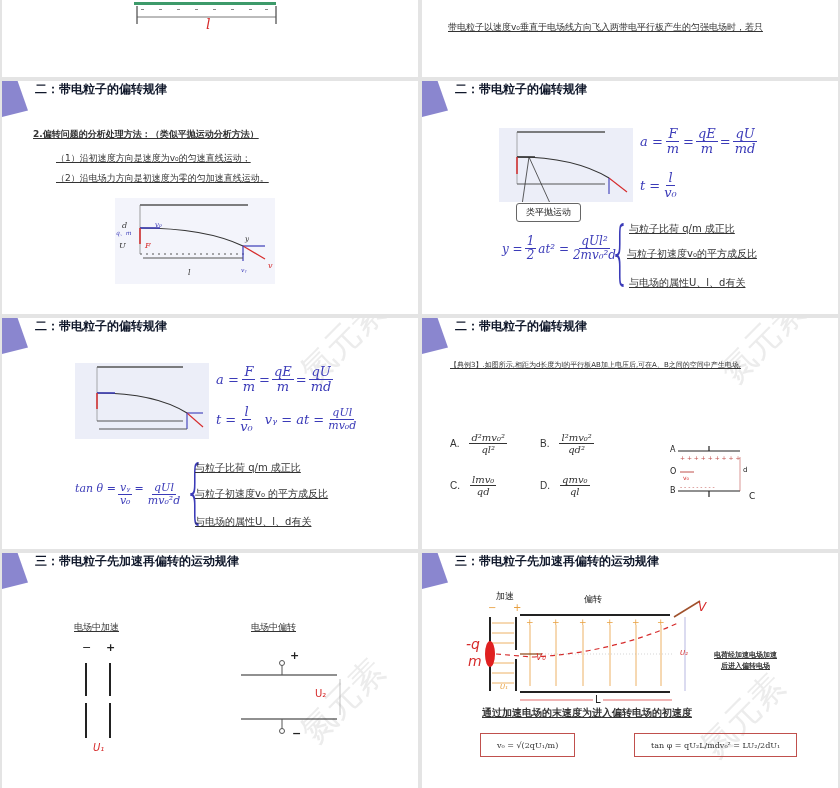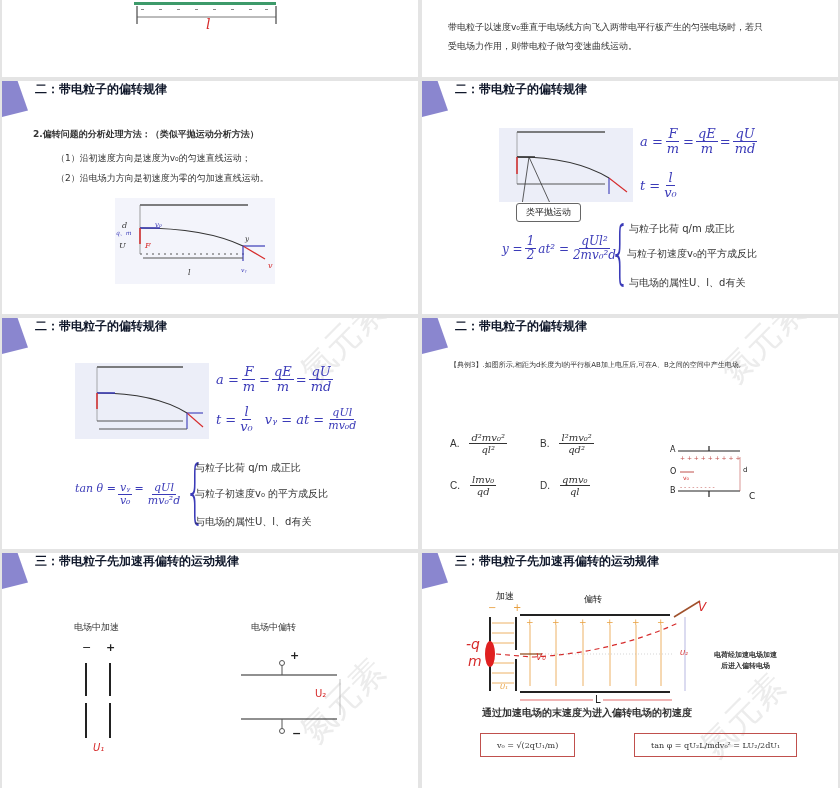--- a/index.html
+++ b/index.html
@@ -17,7 +17,7 @@
   .accent { position: absolute; left: 0; top: 0; width: 26px; height: 36px;
             background: #8a86cf; clip-path: polygon(0 0, 60% 0, 100% 82%, 0 100%); }
   .title { position: absolute; left: 33px; top: 0; font-size: 12px; color: #0f172a; font-weight: bold; }
-  .txt { position: absolute; font-size: 9px; color: #333; line-height: 1.6; }
+  .txt { position: absolute; font-size: 9px; color: #333; line-height: 1.6; text-decoration: underline; }
   .math { font-family: "DejaVu Serif", "Liberation Serif", serif; font-style: italic; color: #3b3bb8; }
   .frac { display: inline-flex; flex-direction: column; align-items: center; vertical-align: middle; margin: 0 2px; }
   .frac .n { border-bottom: 1px solid currentColor; padding: 0 2px; line-height: 1.1; }

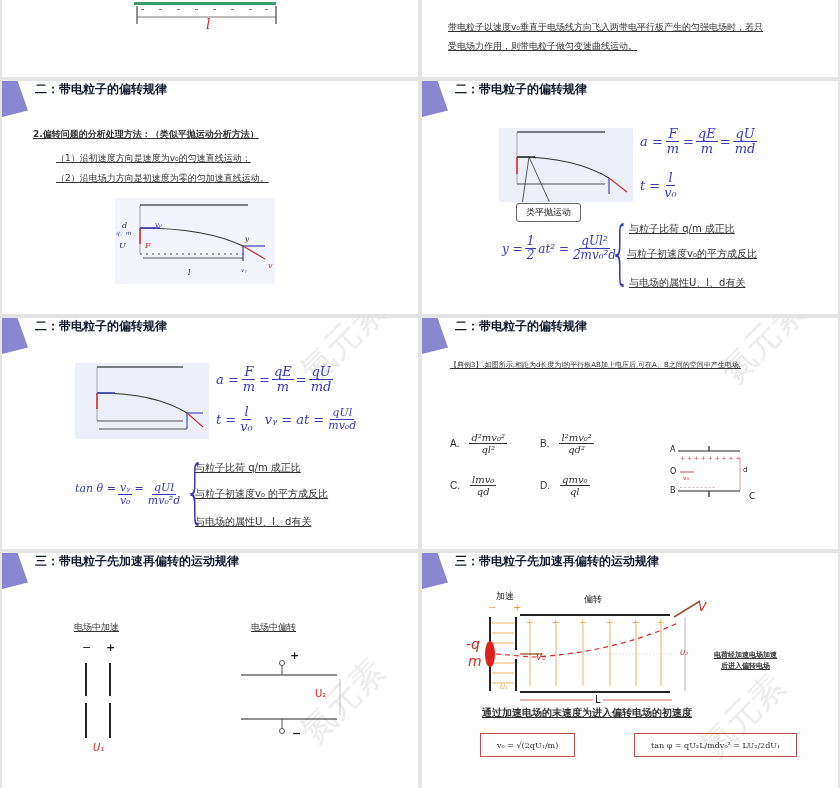--- a/index.html
+++ b/index.html
@@ -54,7 +54,6 @@
 <div class="slide s1">
   <div class="txt" style="left:26px;top:18px;width:380px;font-size:9px;line-height:2.1">
     <div>带电粒子以速度v₀垂直于电场线方向飞入两带电平行板产生的匀强电场时，若只</div>
-    <div>受电场力作用，则带电粒子做匀变速曲线运动。</div>
   </div>
 </div>
 

